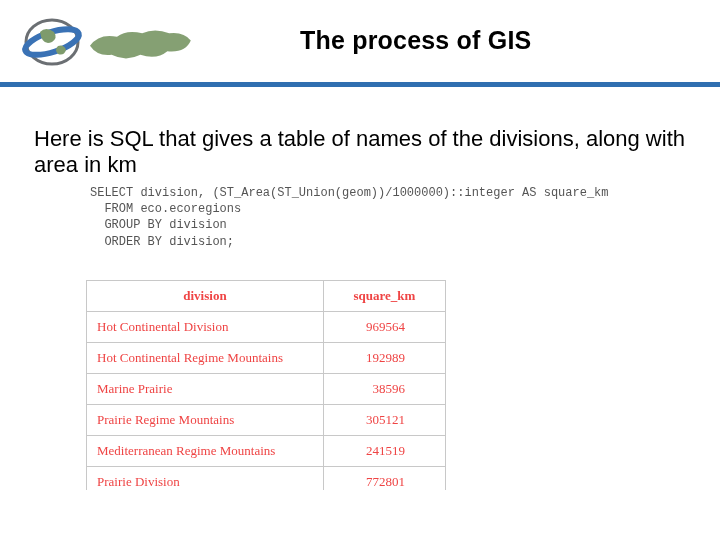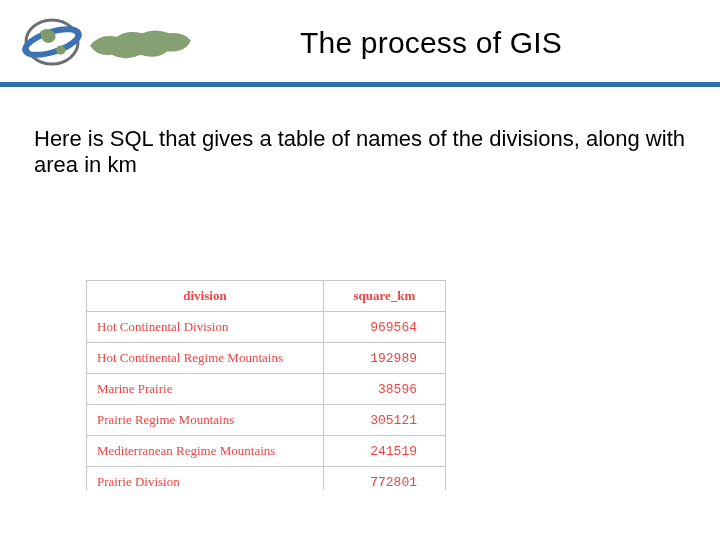--- a/index.html
+++ b/index.html
@@ -33,8 +33,8 @@
     position: absolute;
     left: 300px;
     top: 26px;
-    font-size: 30px;
-    font-weight: 400;
+    font-size: 25px;
+    font-weight: 700;
     letter-spacing: 0.2px;
   }
   .divider {

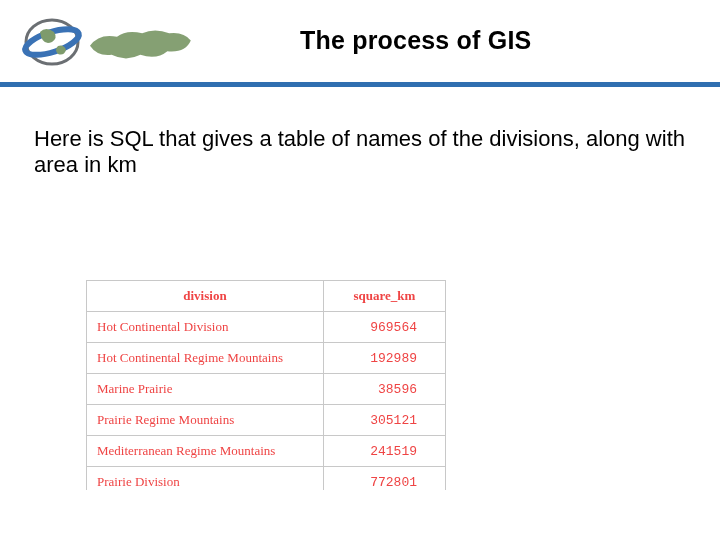--- a/index.html
+++ b/index.html
@@ -124,6 +124,10 @@
 
   <div class="body">Here is SQL that gives a table of names of the divisions, along with area in km</div>
 
+  <div class="code"><span>SELECT division, (ST_Area(ST_Union(geom))/1000000)::integer AS square_km</span>
+<span>  FROM eco.ecoregions</span>
+<span>  GROUP BY division</span>
+<span>  ORDER BY division;</span></div>
 
   <div class="table-wrap">
     <table>

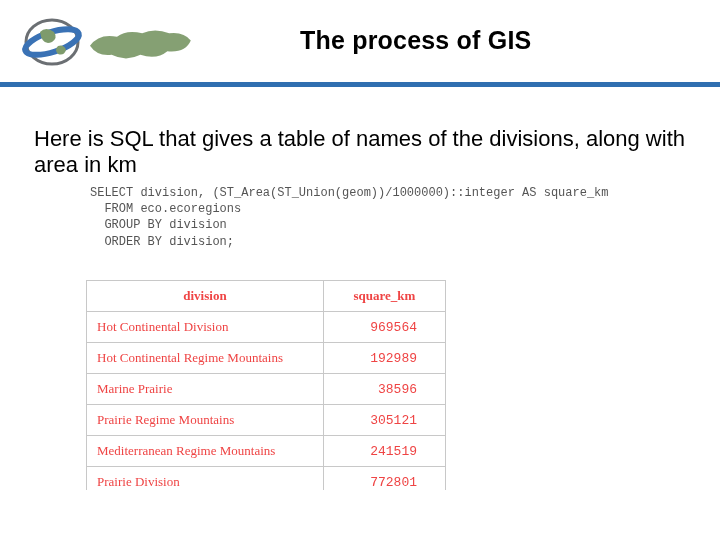--- a/index.html
+++ b/index.html
@@ -87,7 +87,7 @@
     text-align: center;
   }
   th:first-child { width: 66%; }
-  td:last-child { text-align: right; padding-right: 28px; font-family: Liberation Mono, monospace; }
+  td:last-child { text-align: right; padding-right: 40px; }
   .lastrow td {
     border-bottom: none;
     padding-bottom: 0;

